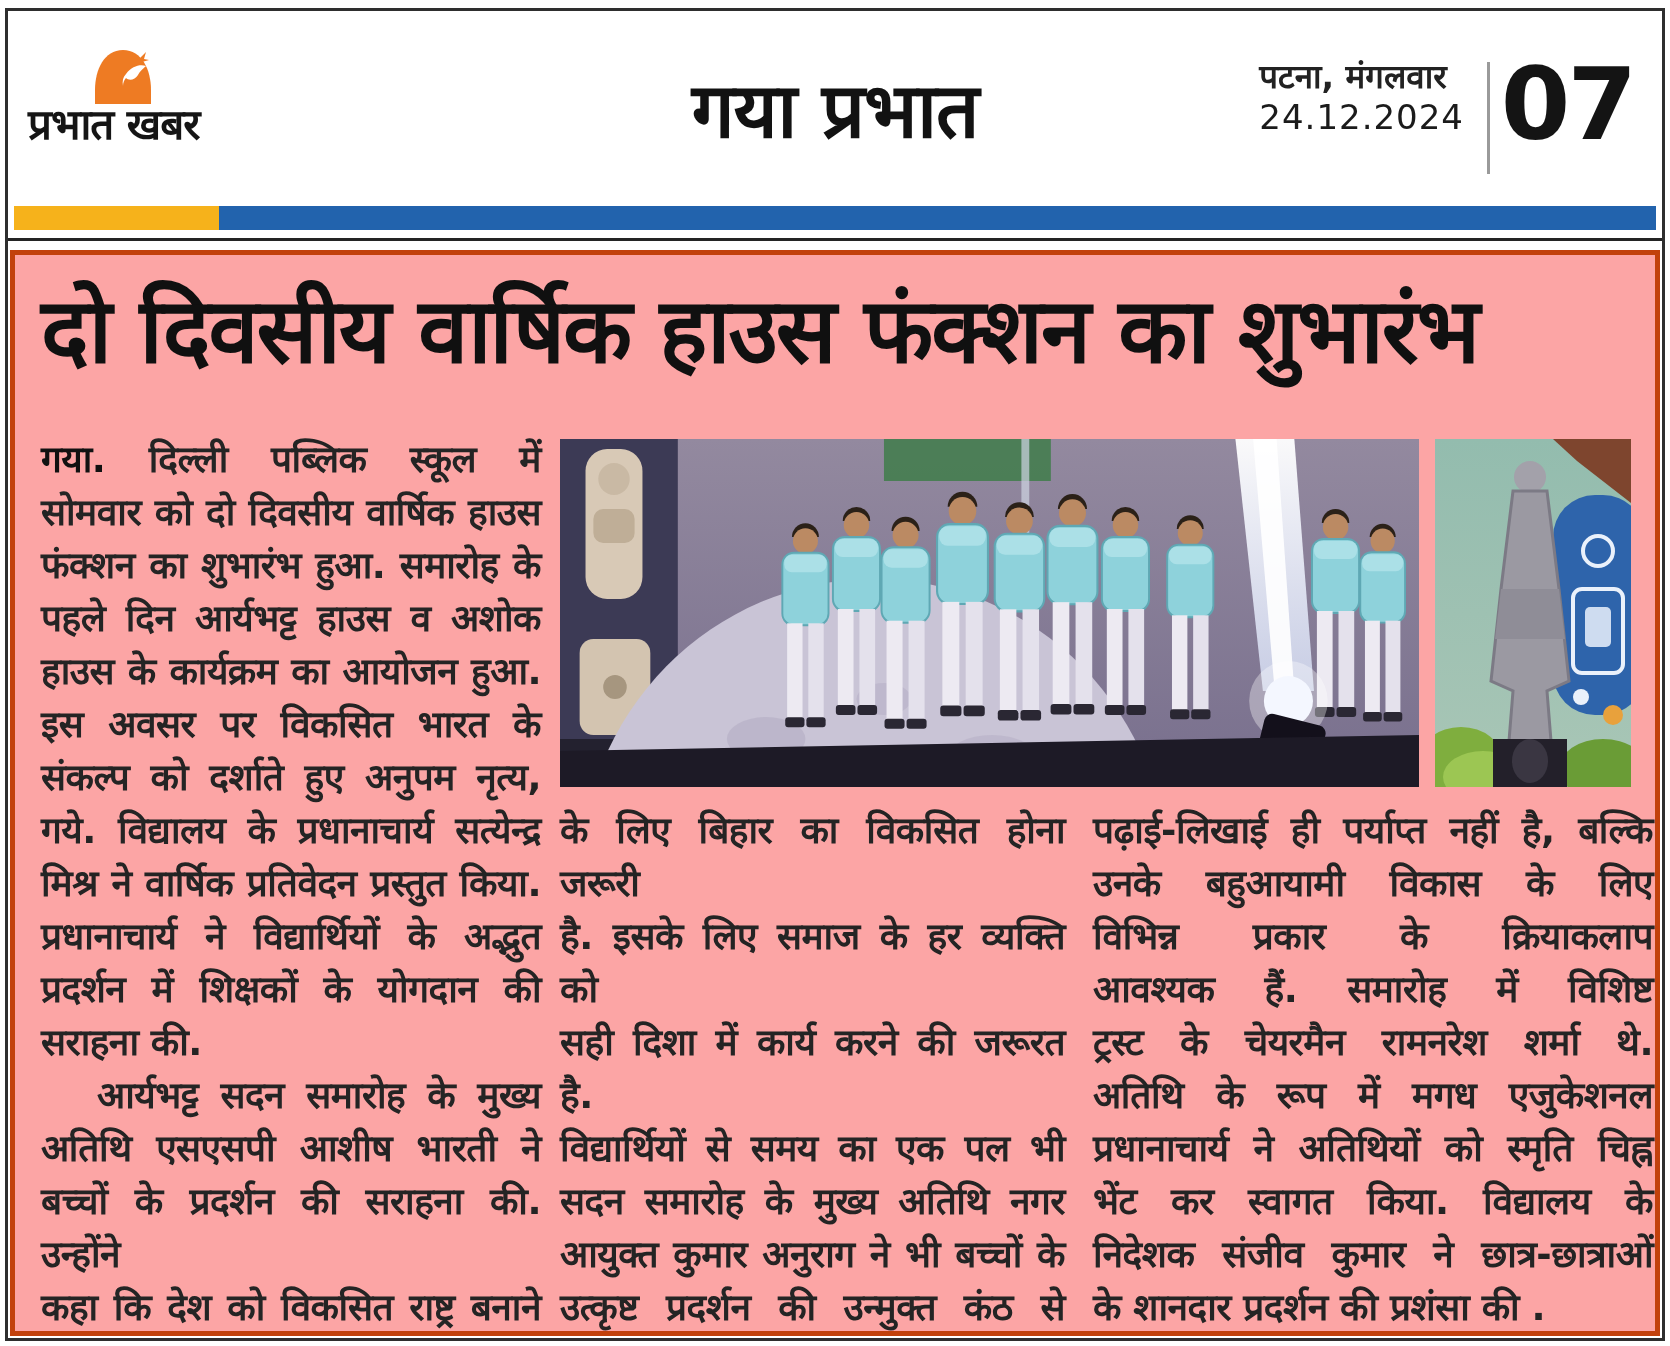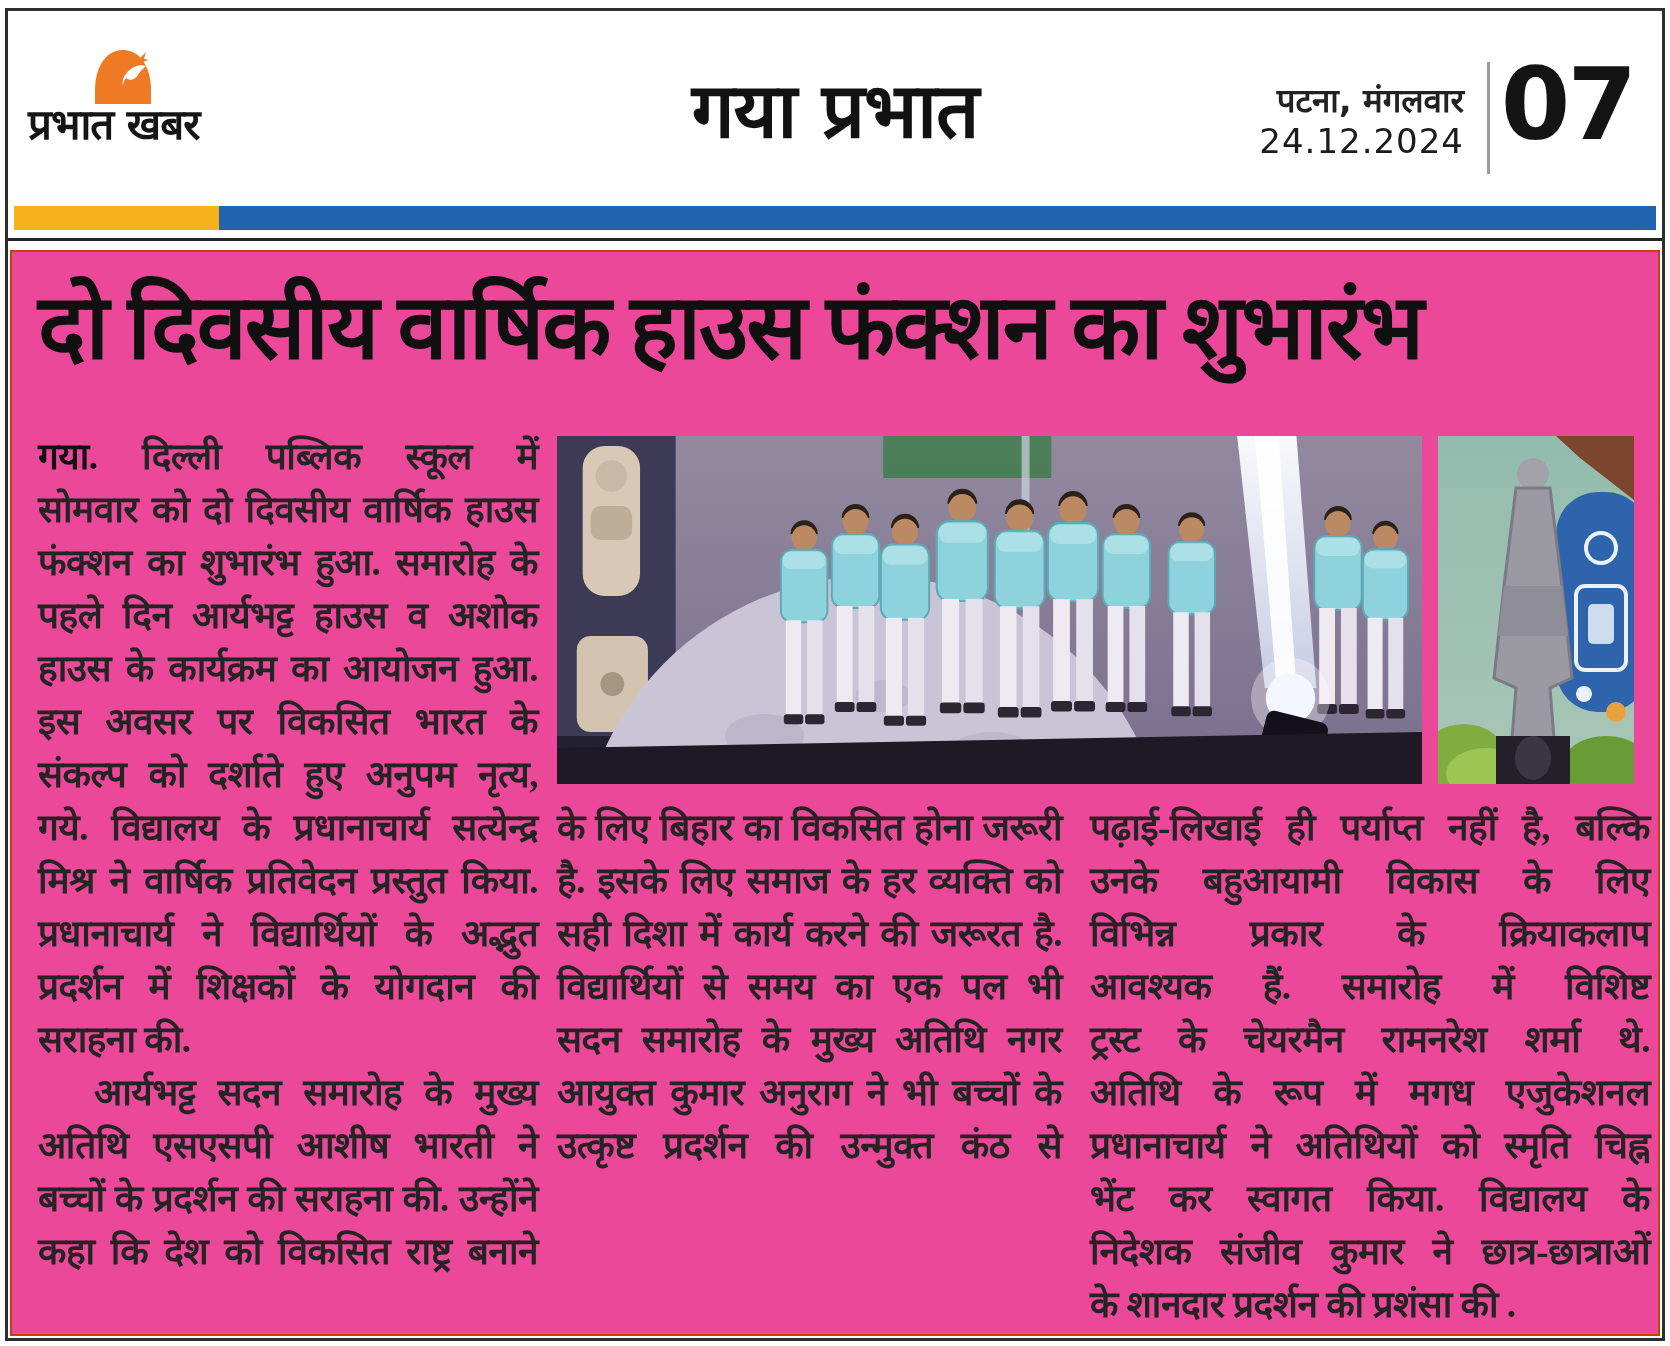--- a/index.html
+++ b/index.html
@@ -16,7 +16,7 @@
   .logo-icon{position:absolute; left:62px; top:4px; width:66px; height:64px;}
   .logo-text{position:absolute; left:0; top:52px; font-size:42px; font-weight:800; letter-spacing:-1px; color:#151515; white-space:nowrap;}
   .edition-title{position:absolute; left:0; right:0; top:44px; text-align:center; font-size:76px; font-weight:800; color:#121212; letter-spacing:-1px;}
-  .dateblock{position:absolute; right:192px; top:46px; text-align:right; line-height:1.18;margin-top:24px;}
+  .dateblock{position:absolute; right:192px; top:46px; line-height:1.18;}
   .place-day{font-size:33px; font-weight:700; color:#222;}
   .date-line{font-size:34px; font-weight:400; color:#1b1b1b; letter-spacing:1px;}
   .vrule{position:absolute; right:166px; top:50px; width:3px; height:112px; background:#9a9a9a;}

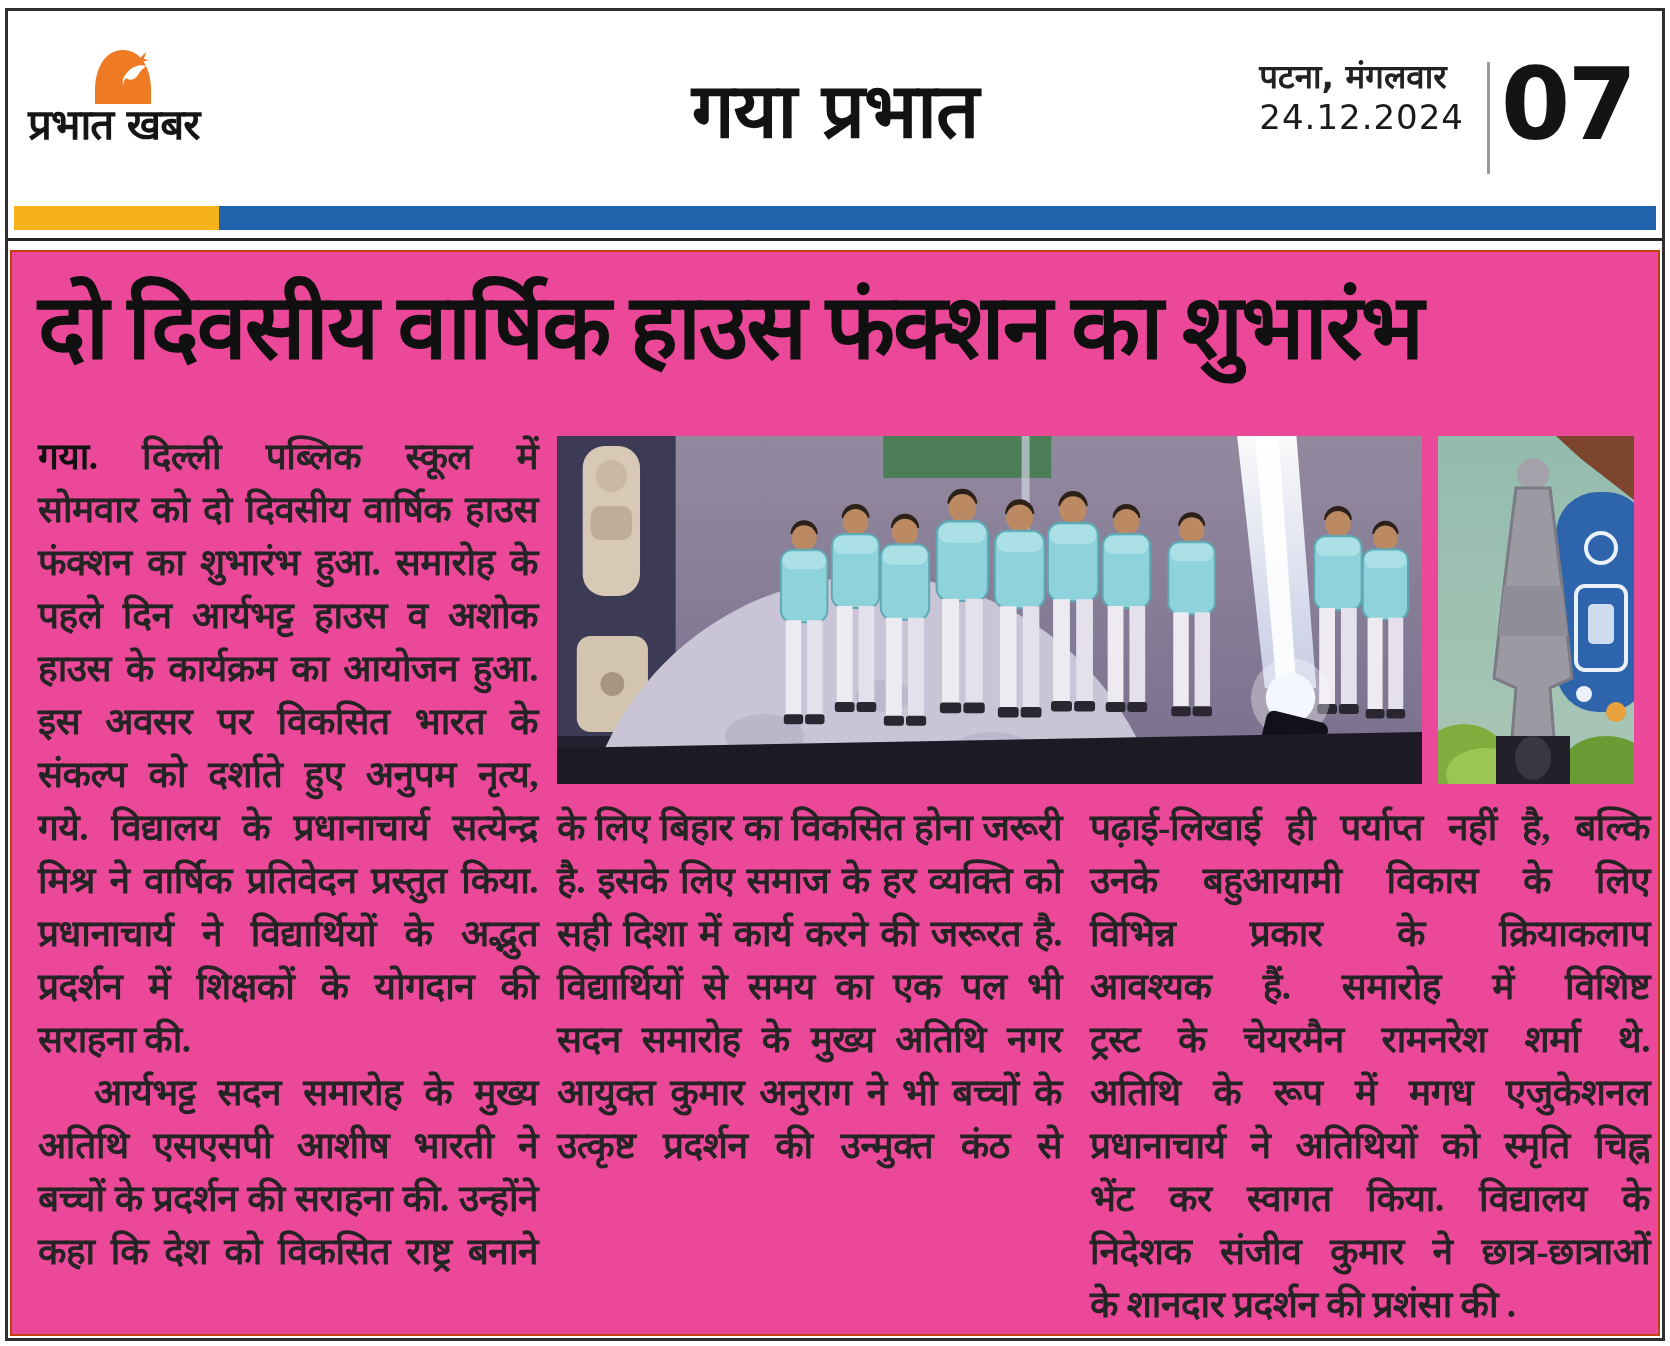--- a/index.html
+++ b/index.html
@@ -29,7 +29,7 @@
   .masthead-rule{position:absolute; left:5px; right:5px; top:238px; height:3px; background:#242424;}
 
   
-  .content-box{position:absolute; left:10px; right:10px; top:250px; bottom:10px; border:2px solid #c2410c; background:#ec4899; overflow:hidden;font-family:Liberation Serif, serif;}
+  .content-box{position:absolute; left:10px; right:10px; top:250px; bottom:10px; border:5px solid #c2410c; background:#fca5a5; overflow:hidden;}
   .headline{position:absolute; left:26px; right:20px; top:6px; margin:0; font-size:90px; line-height:1.55; font-weight:800; color:#101010; letter-spacing:-2px; white-space:nowrap;}
 
   .photo-row{position:absolute; left:545px; right:24px; top:184px; height:348px; display:flex; gap:16px;}

